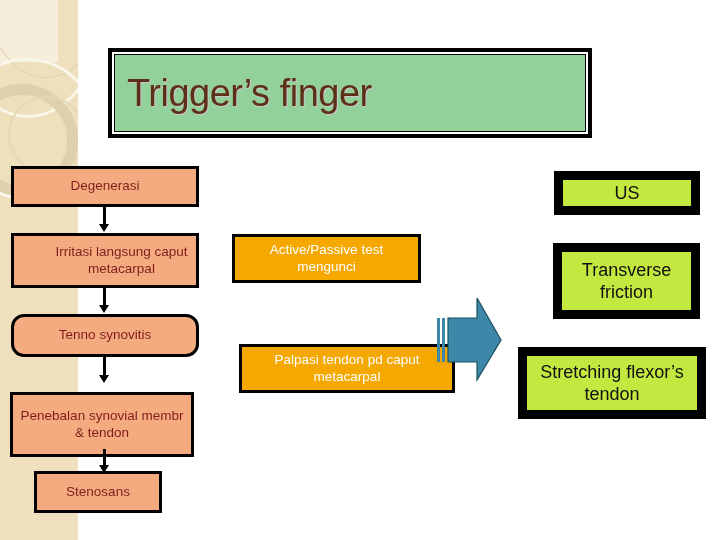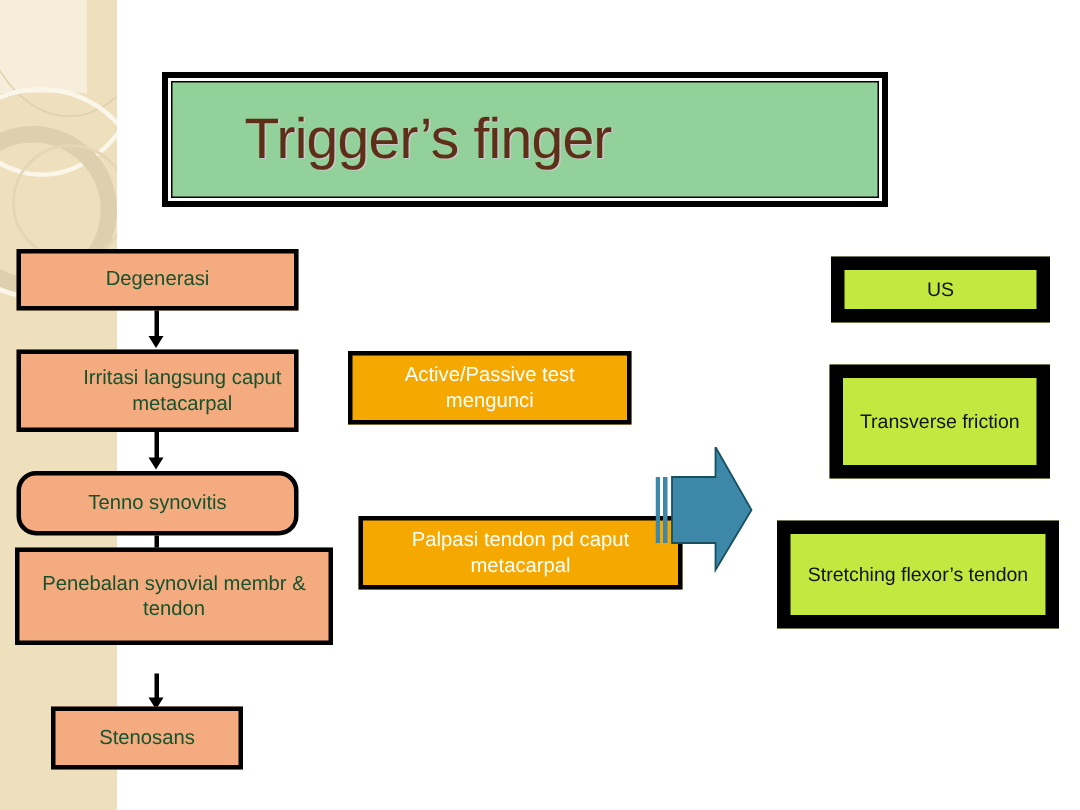--- a/index.html
+++ b/index.html
@@ -91,7 +91,6 @@
     letter-spacing: -0.5px;
     text-shadow: 1px 1px 0 #c9c9c9;
     white-space: nowrap;
-    margin-left: 36px;
   }
 
   

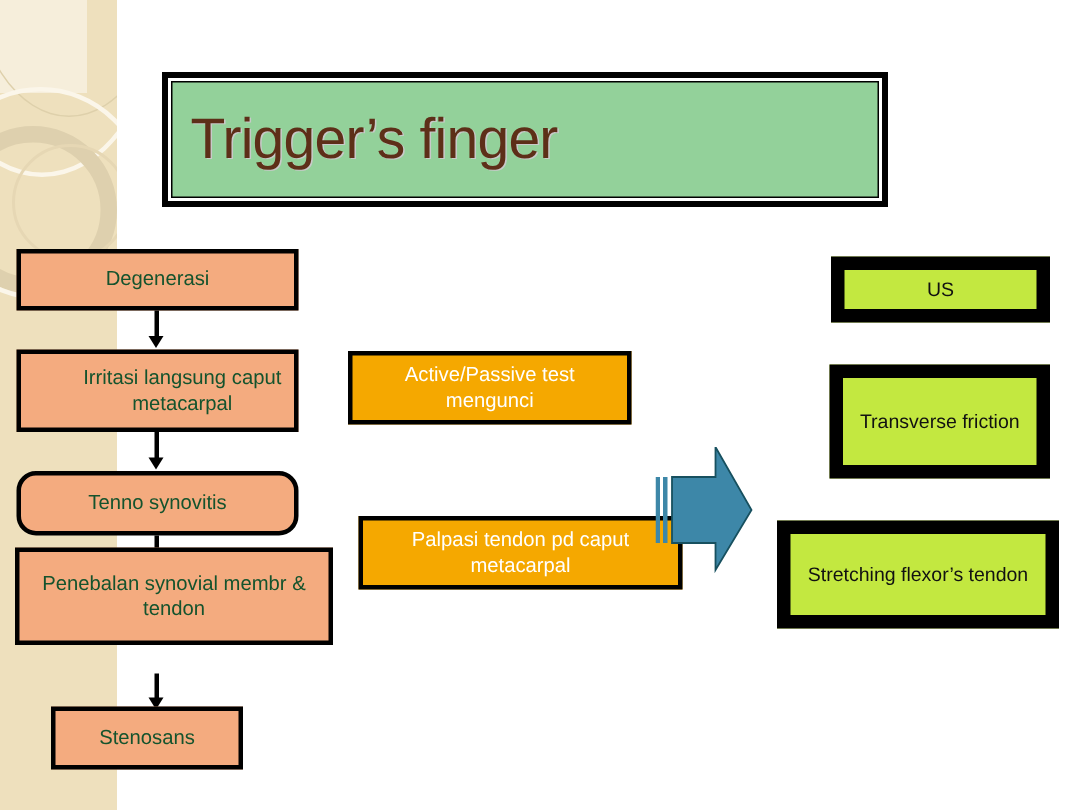--- a/index.html
+++ b/index.html
@@ -108,7 +108,7 @@
   .node.peach {
     background: #f4ab7f;
     border: 3px solid #000000;
-    color: #14532d;
+    color: #7f1d1d;
     font-size: 13.5px;
   }
   .node.amber {

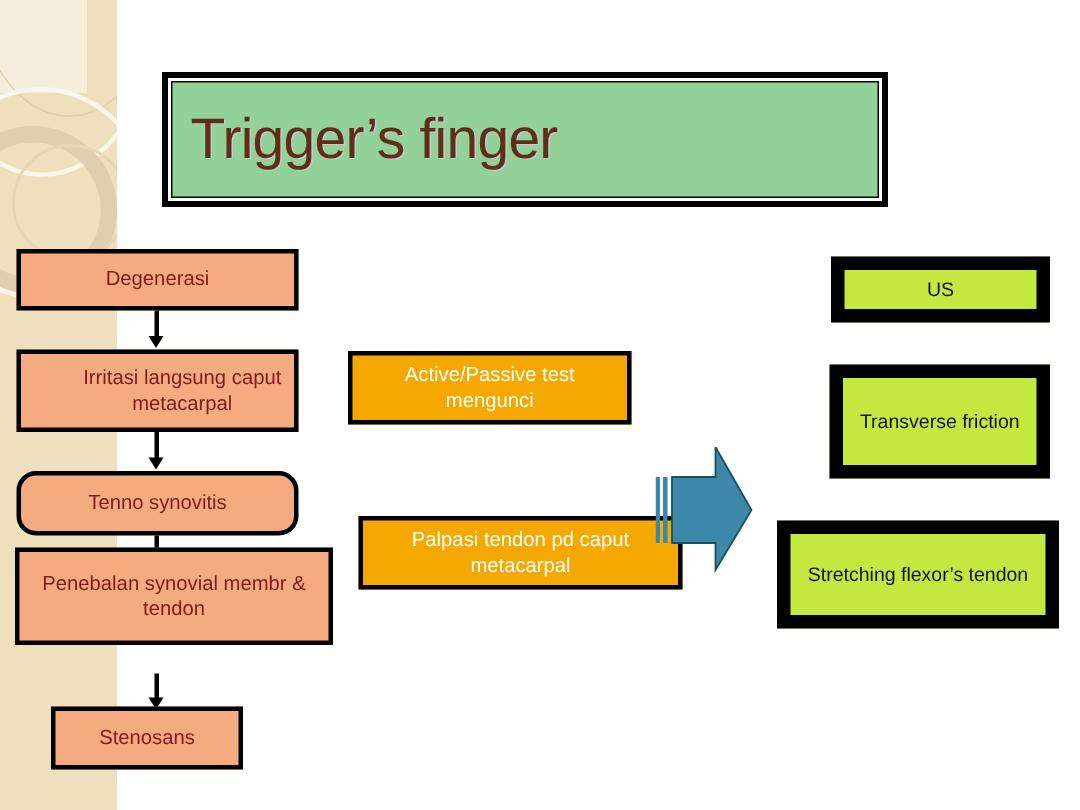--- a/index.html
+++ b/index.html
@@ -121,7 +121,7 @@
     background: #c3e840;
     border: 9px solid #000000;
     color: #111111;
-    font-size: 13px;
+    font-size: 18px;
   }
 
   

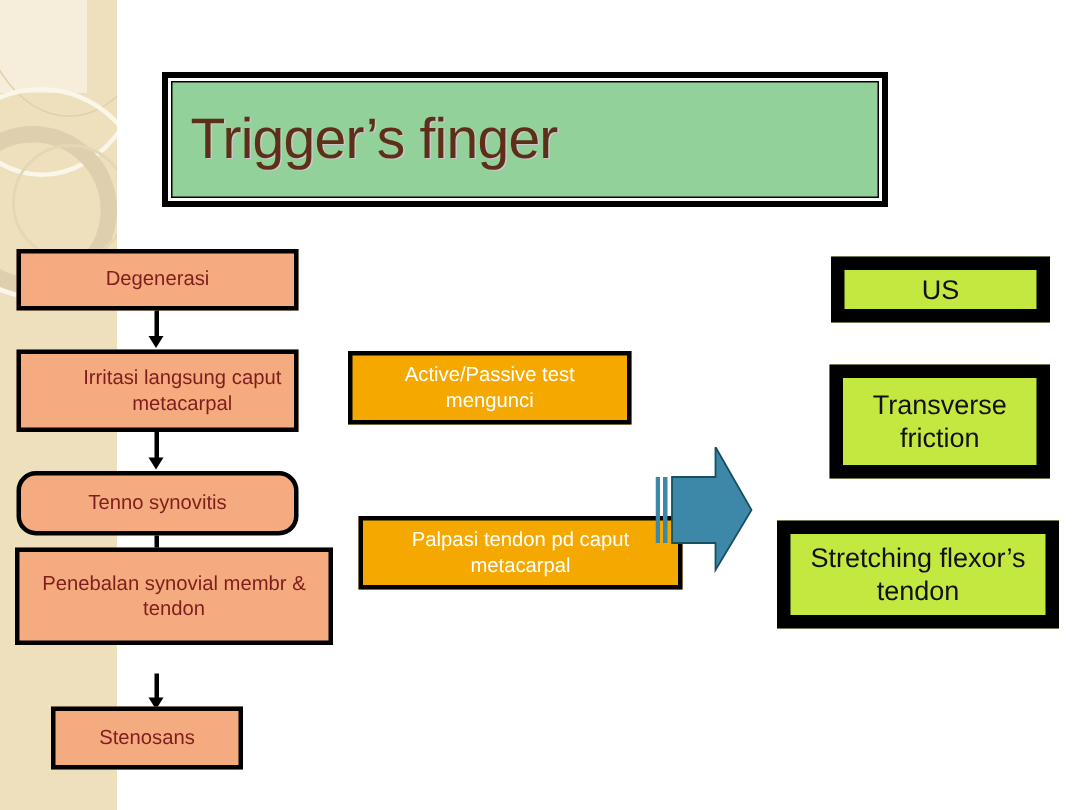--- a/index.html
+++ b/index.html
@@ -188,7 +188,7 @@
   <div class="conn" style="left:103px; top:357px; height:21px;"></div>
   <div class="conn-head" style="left:99px; top:375px;"></div>
 
-  <div class="node peach" style="left:10px; top:365px; width:212px; height:65px;">
+  <div class="node peach" style="left:10px; top:392px; width:184px; height:65px;">
     <span>Penebalan synovial membr &amp; tendon</span>
   </div>
 

